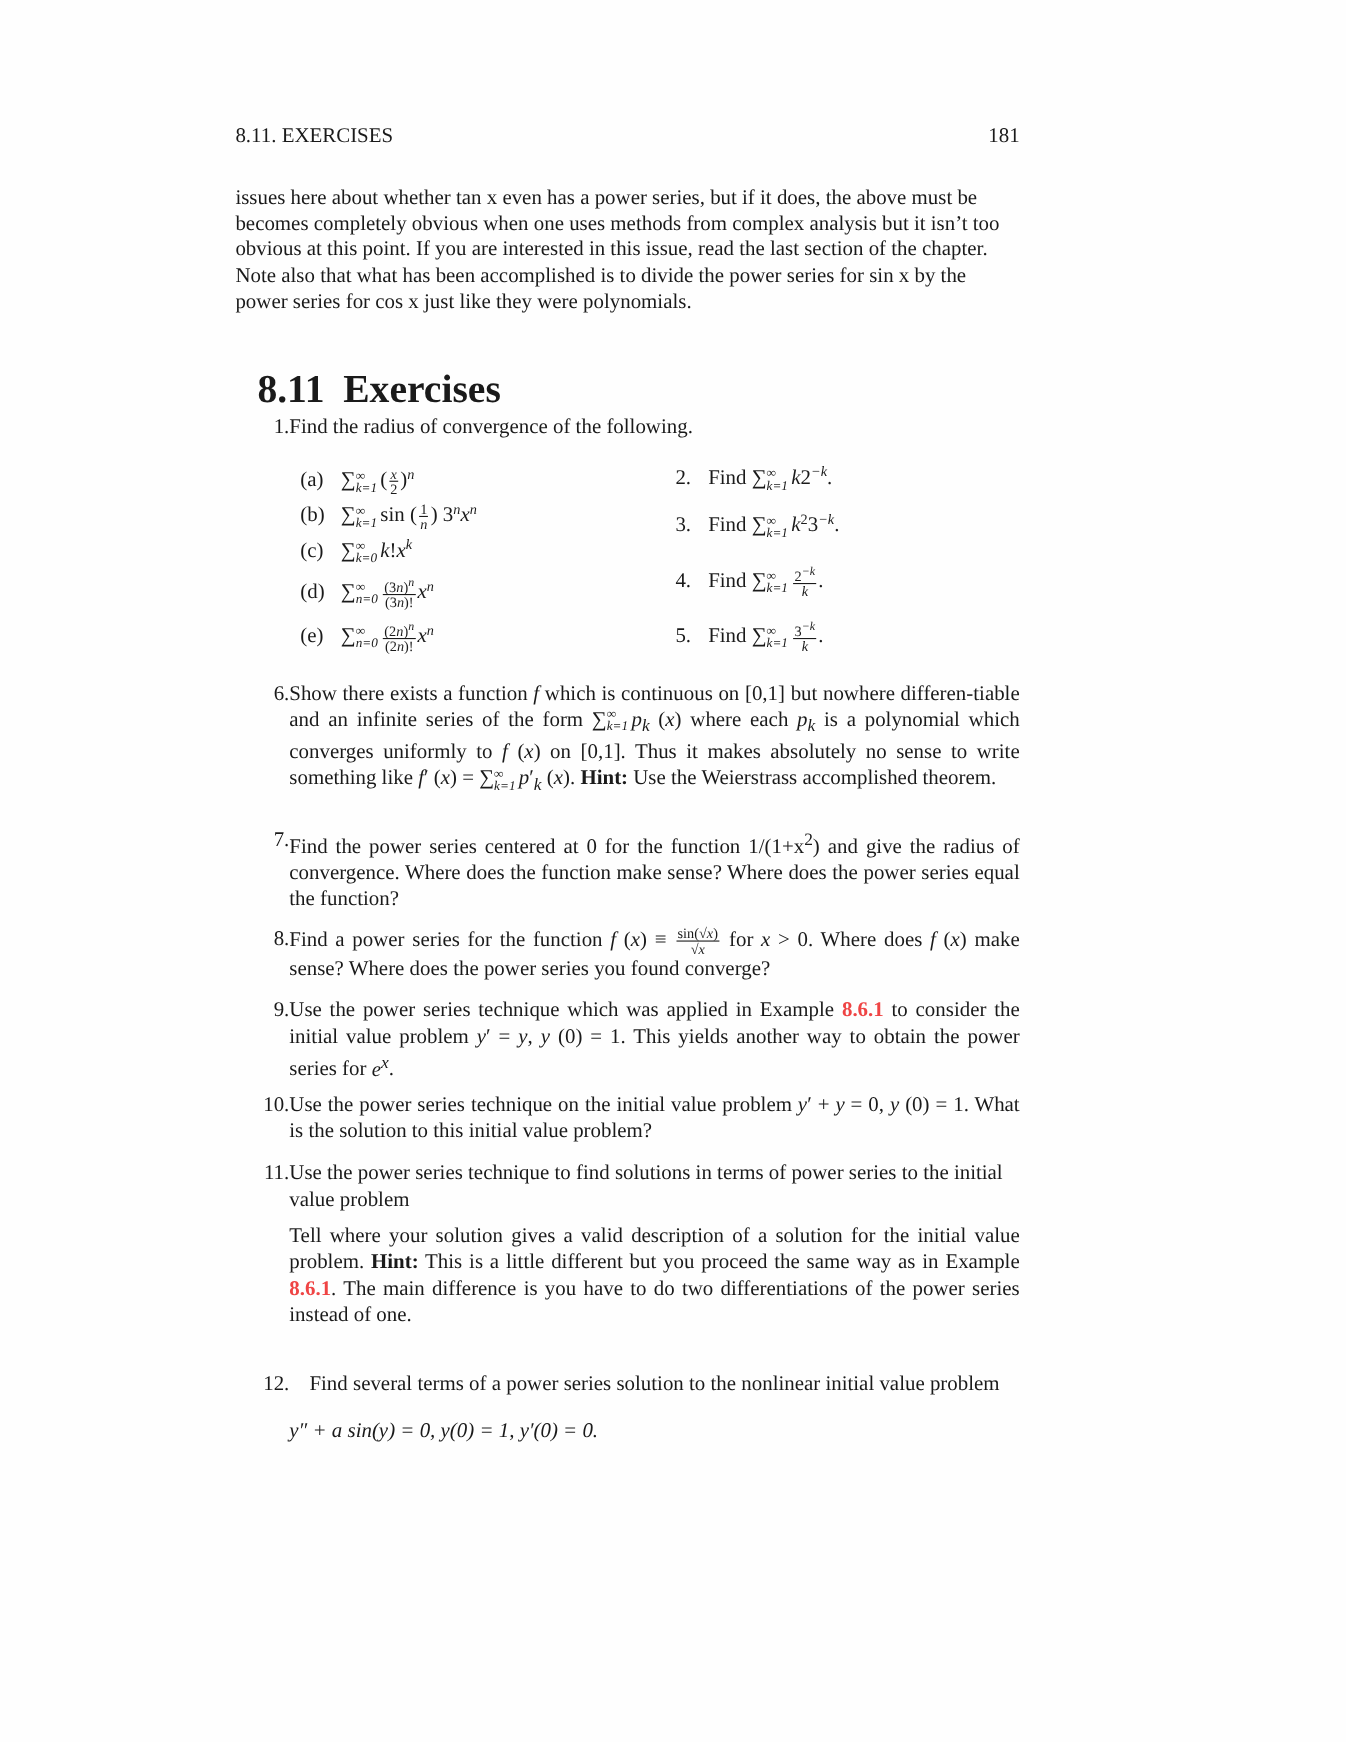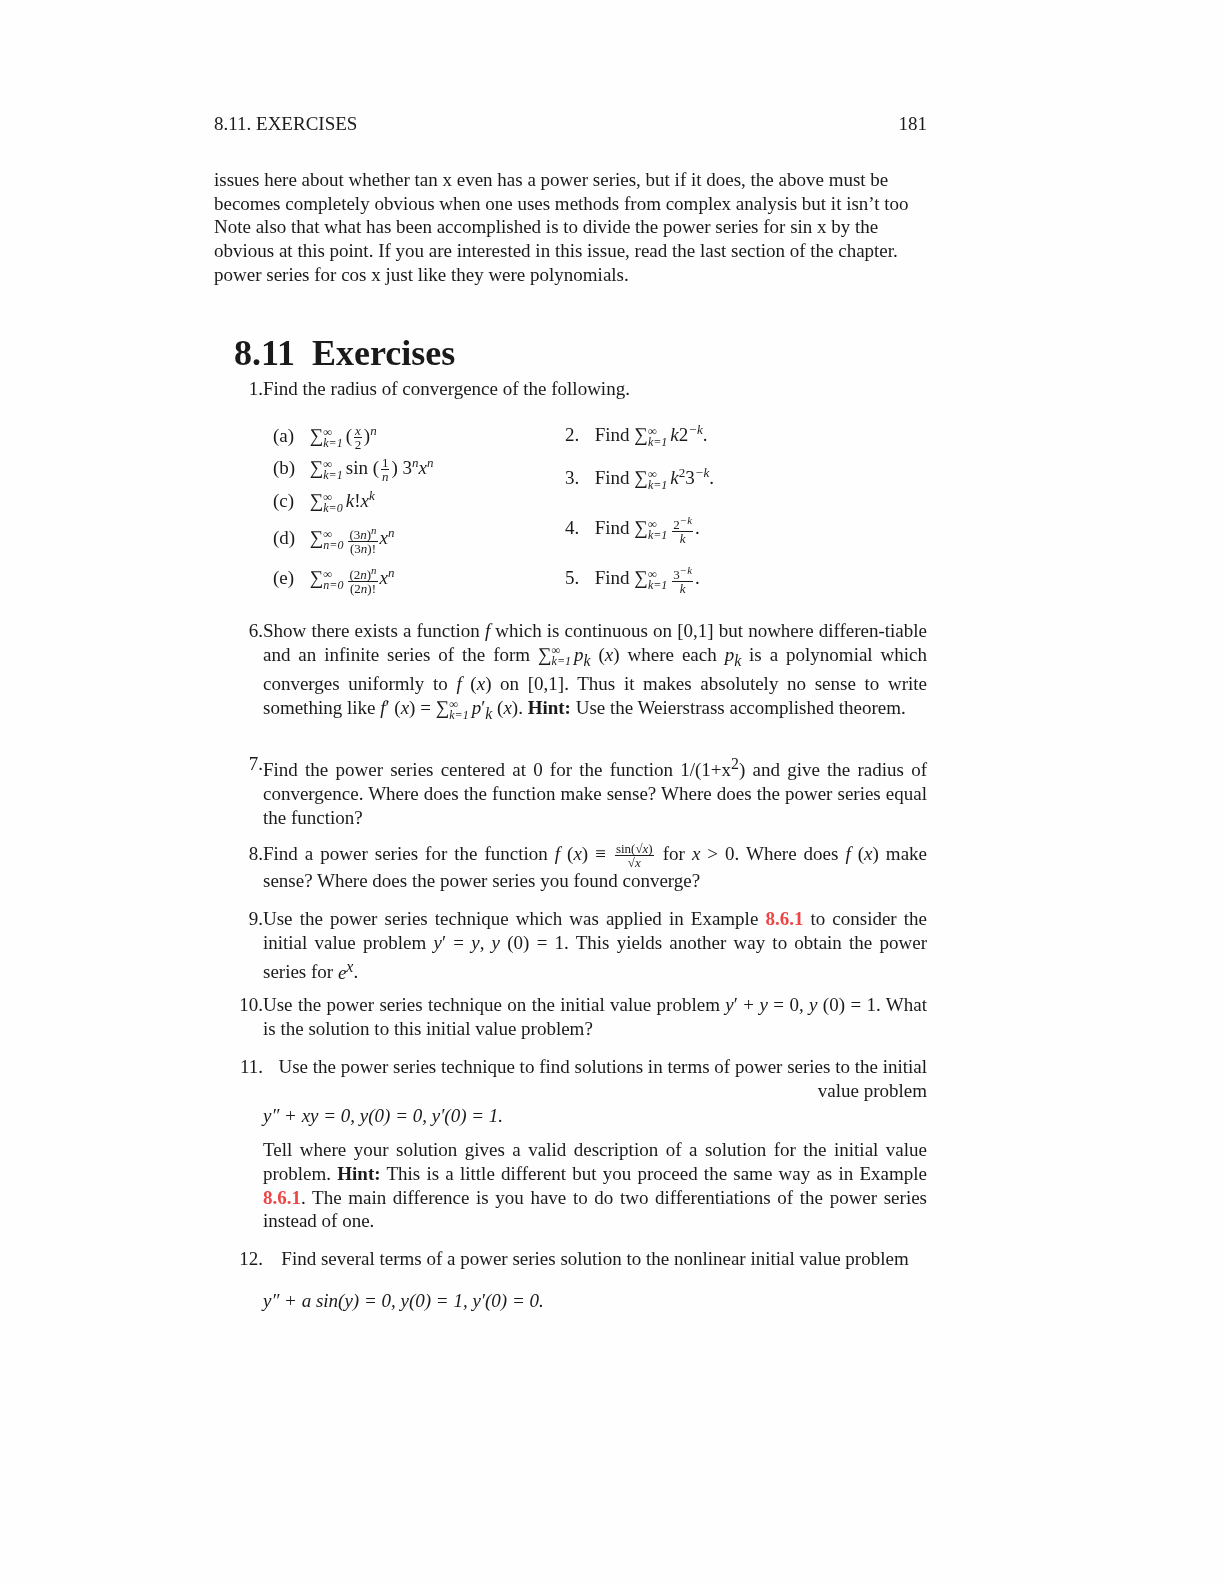--- a/index.html
+++ b/index.html
@@ -39,8 +39,8 @@
   <div class="abs para" style="top:168px;">
     <div>issues here about whether tan x even has a power series, but if it does, the above must be</div>
     <div>becomes completely obvious when one uses methods from complex analysis but it isn’t too</div>
+    <div>obvious at this point. If you are interested in this issue, read the last section of the chapter.</div>
     <div>Note also that what has been accomplished is to divide the power series for sin x by the</div>
-    <div>obvious at this point. If you are interested in this issue, read the last section of the chapter.</div>
     <div style="text-align:left">power series for cos x just like they were polynomials.</div>
   </div>
 

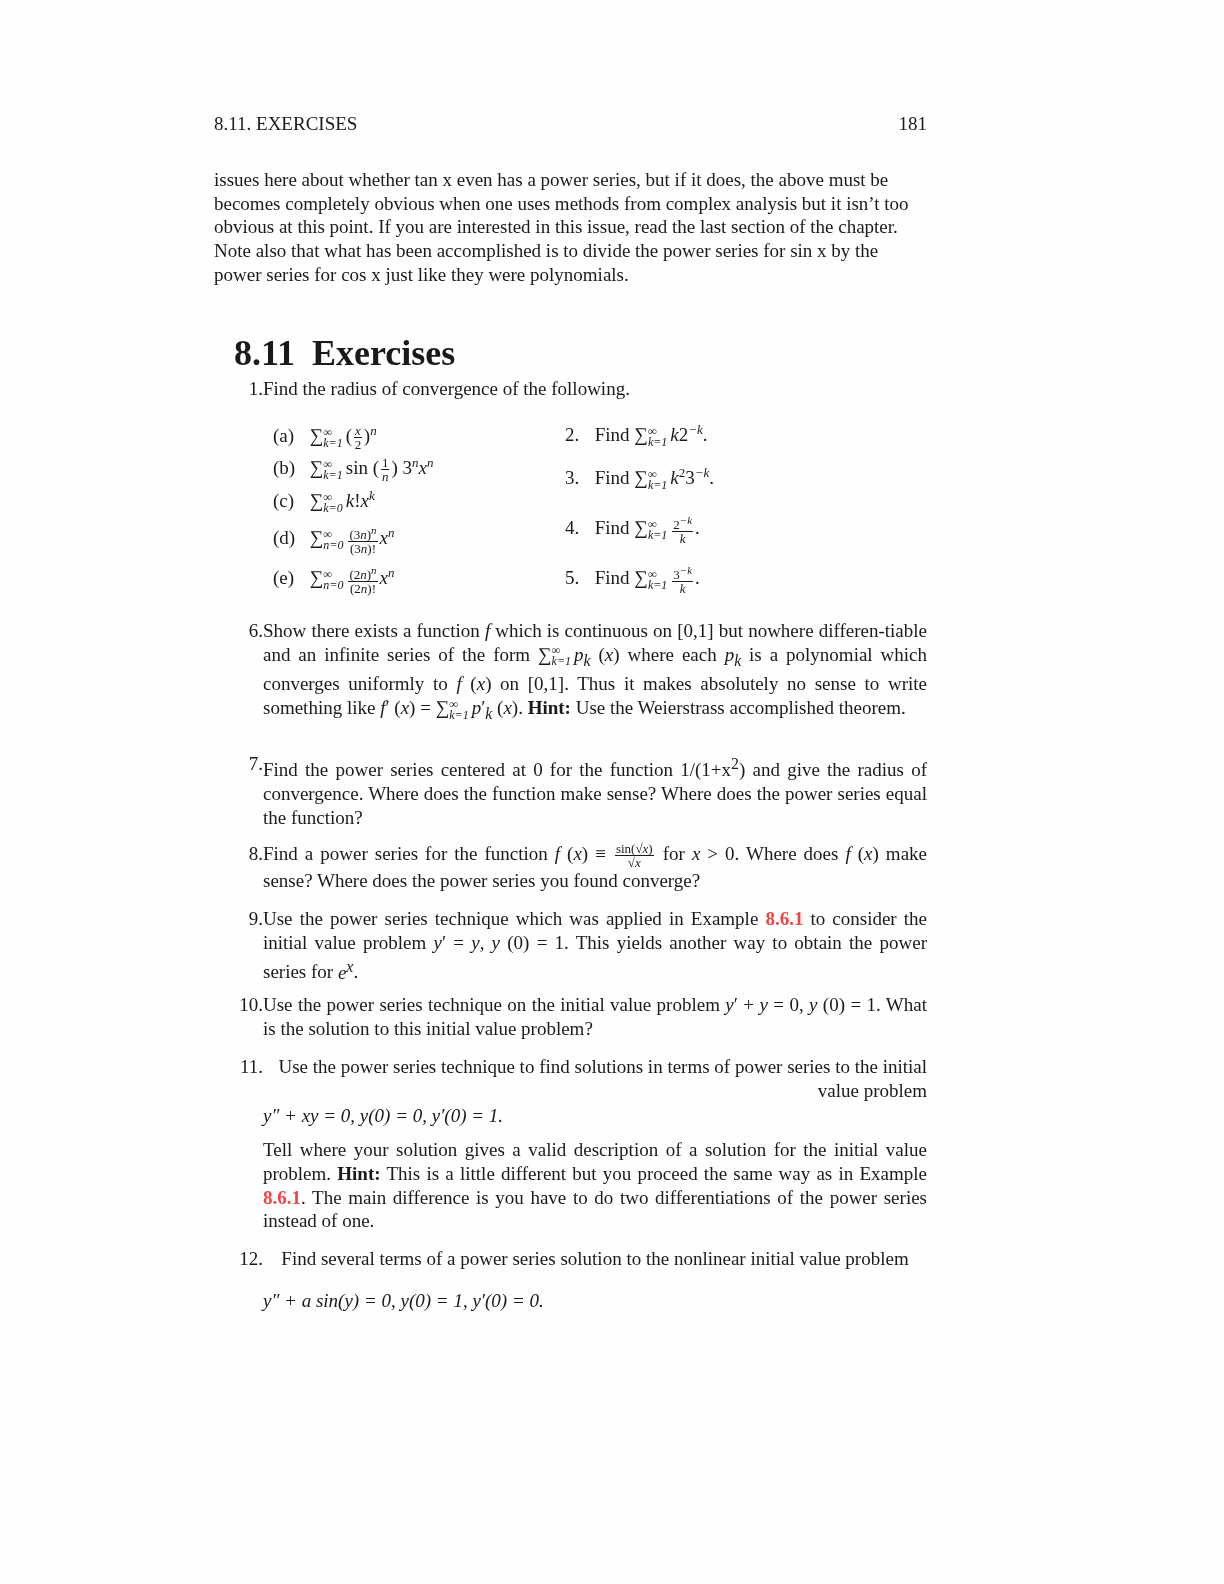--- a/index.html
+++ b/index.html
@@ -23,7 +23,7 @@
   .centered { text-align: center; }
   .subitem { position: absolute; left: 273px; font-size: 19px; }
   .subitem .sl { display: inline-block; width: 32px; }
-  .rightitem { position: absolute; left: 565px; font-size: 19px; }
+  .rightitem { position: absolute; left: 614px; font-size: 19px; }
   .rightitem .rl { display: inline-block; width: 25px; }
 </style>
 </head>

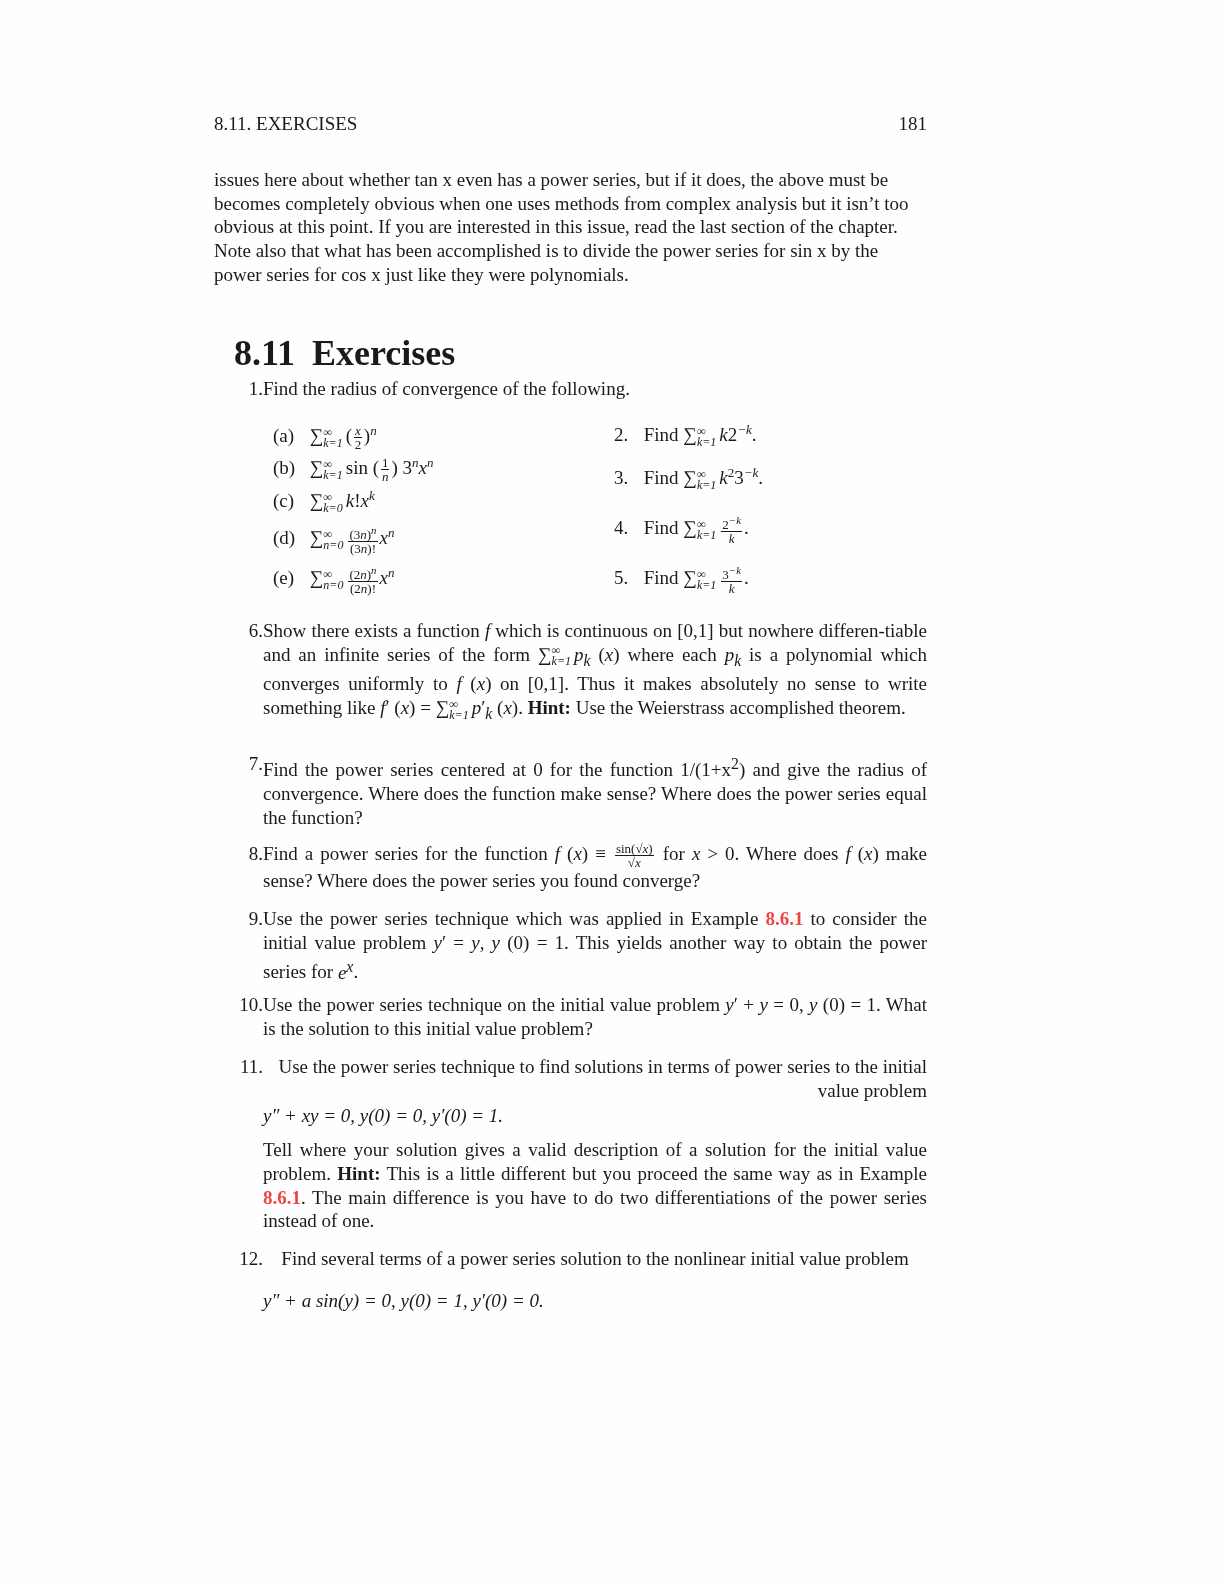--- a/index.html
+++ b/index.html
@@ -176,7 +176,7 @@
 
   <div class="abs item ex" style="top:1055px;">
     <span class="lbl">11.</span>
-    <div class="body" style="text-align:right">Use the power series technique to find solutions in terms of power series to the initial value problem</div>
+    <div class="body" style="text-align:left">Use the power series technique to find solutions in terms of power series to the initial value problem</div>
     <div class="body centered m" style="margin-top:2px;">y″ + xy = 0, y(0) = 0, y′(0) = 1.</div>
     <div class="body" style="margin-top:10px;"><span>Tell where your solution gives a valid description of a solution for the initial value problem. </span><b>Hint:</b><span> This is a little different but you proceed the same way as in Example </span><span class="link">8.6.1</span><span>. The main difference is you have to do two differentiations of the power series instead of one.</span></div>
   </div>

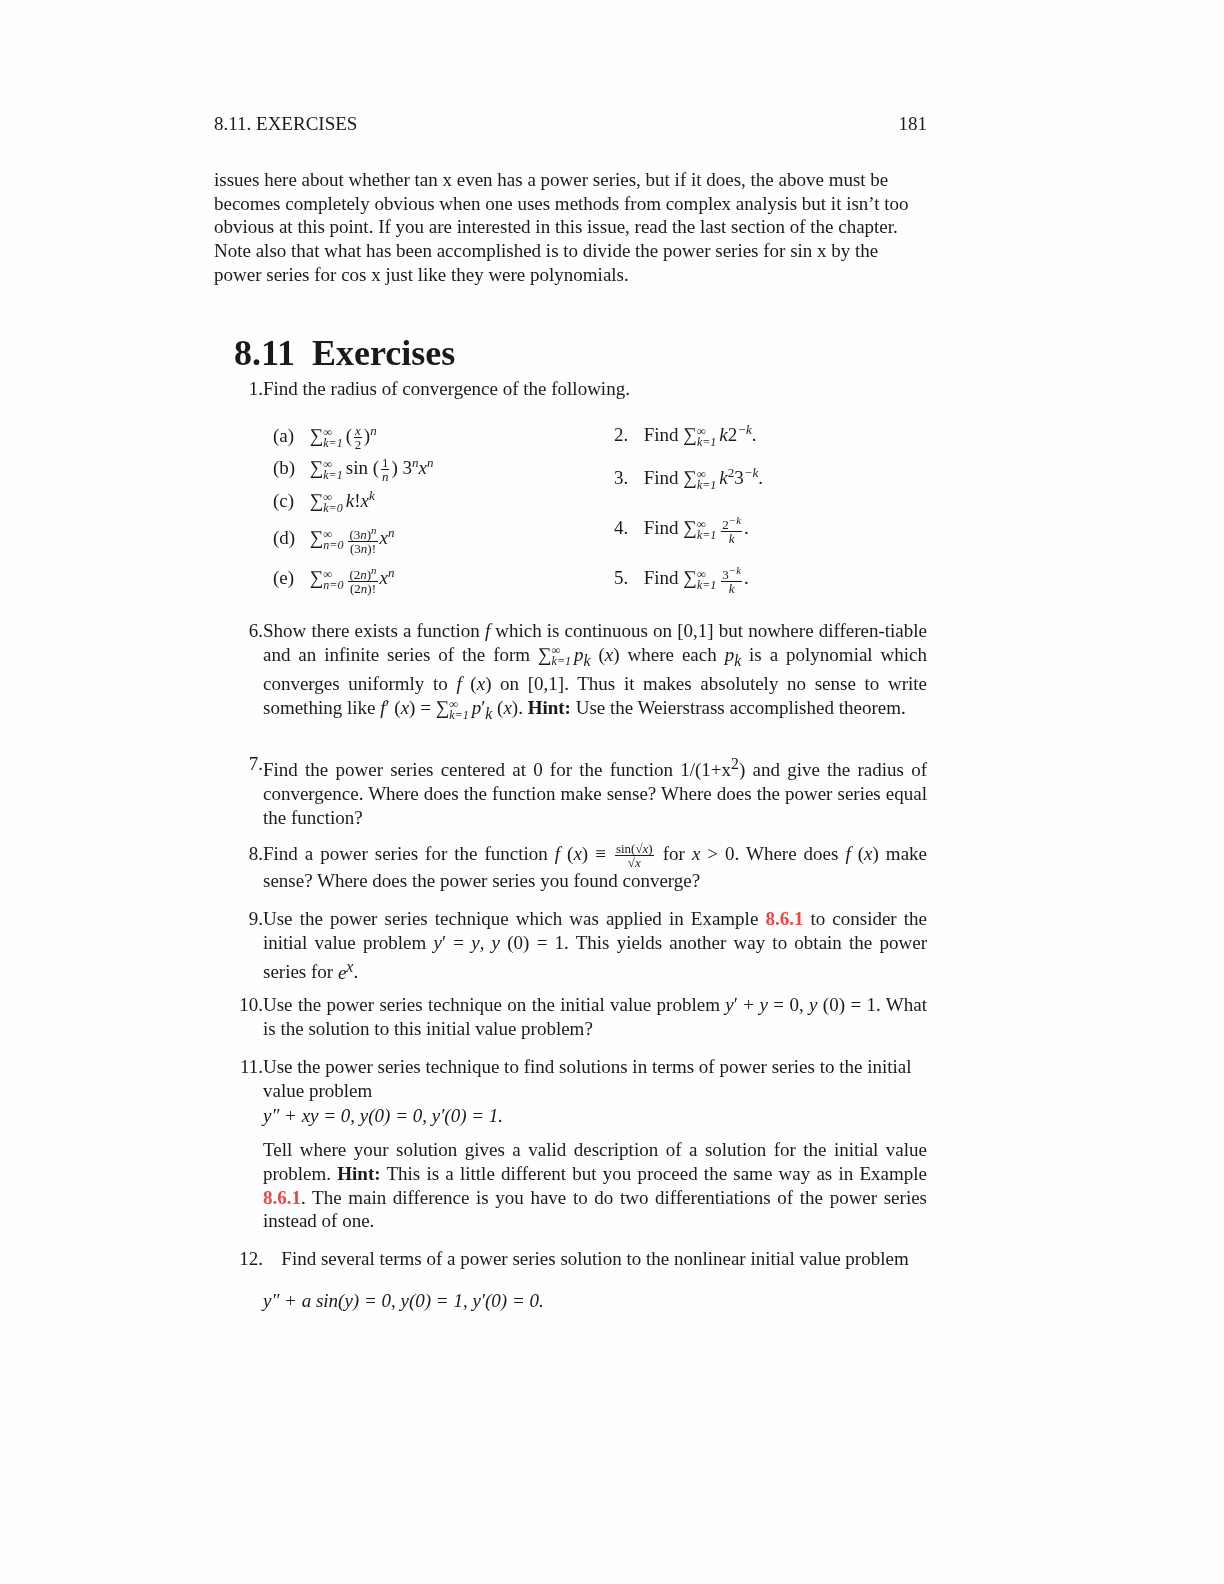--- a/index.html
+++ b/index.html
@@ -177,7 +177,6 @@
   <div class="abs item ex" style="top:1055px;">
     <span class="lbl">11.</span>
     <div class="body" style="text-align:left">Use the power series technique to find solutions in terms of power series to the initial value problem</div>
-    <div class="body centered m" style="margin-top:2px;">y″ + xy = 0, y(0) = 0, y′(0) = 1.</div>
     <div class="body" style="margin-top:10px;"><span>Tell where your solution gives a valid description of a solution for the initial value problem. </span><b>Hint:</b><span> This is a little different but you proceed the same way as in Example </span><span class="link">8.6.1</span><span>. The main difference is you have to do two differentiations of the power series instead of one.</span></div>
   </div>
 

